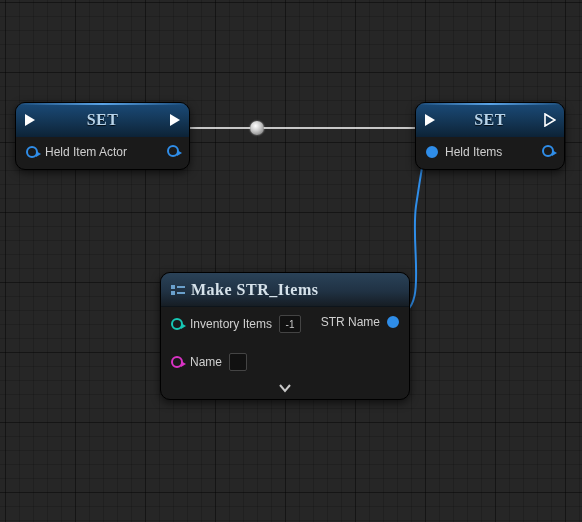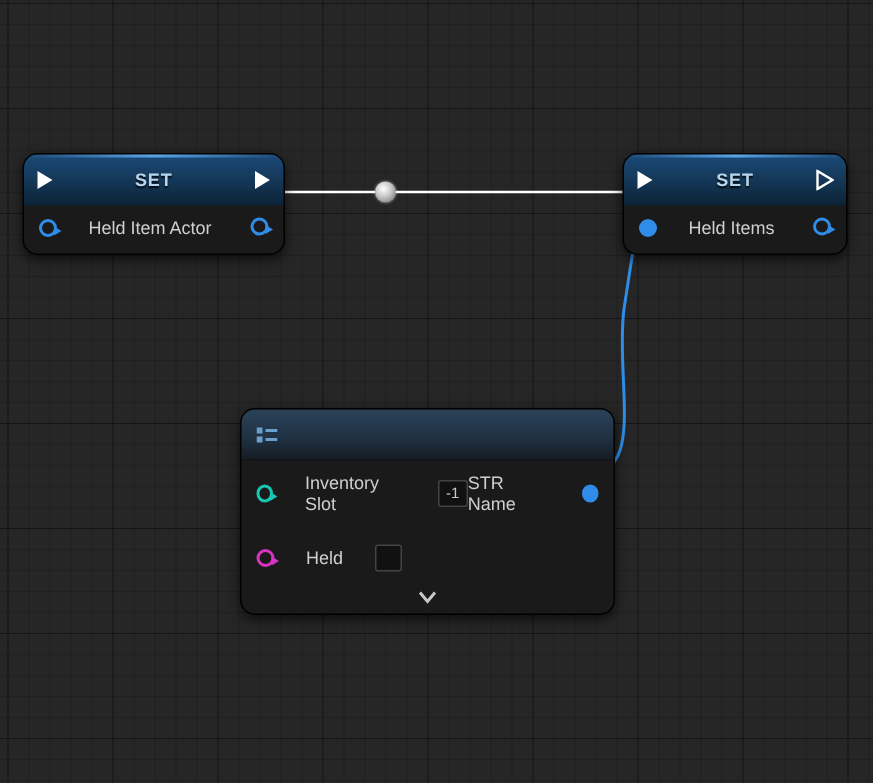--- a/index.html
+++ b/index.html
@@ -34,10 +34,11 @@
   display: flex;
   align-items: center;
   justify-content: center;
-  font-size: 12px;
+  font-size: 16px;
   font-weight: bold;
   letter-spacing: 0.5px;
   position: relative;
+  font-family: Liberation Serif, serif;
 }
 .header-blue {
   background: linear-gradient(180deg, #1a4a78 0%, #153a5c 45%, #0d2438 100%);

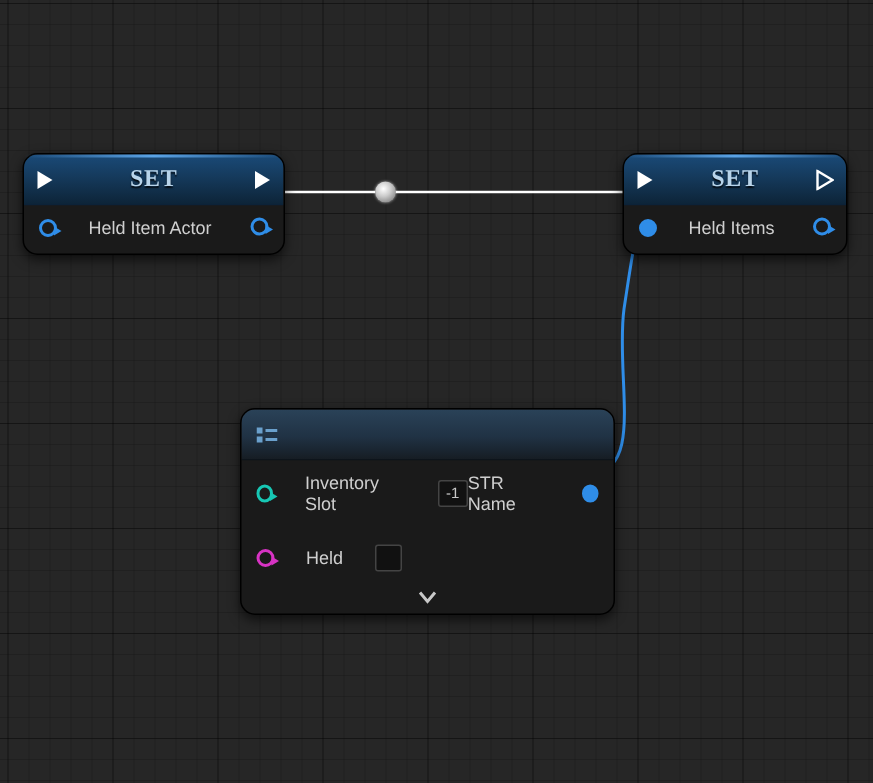--- a/index.html
+++ b/index.html
@@ -65,7 +65,7 @@
   justify-content: space-between;
 }
 .pins { display: flex; flex-direction: column; gap: 10px; }
-.pin-row { display: flex; align-items: center; gap: 21px; font-size: 12px; }
+.pin-row { display: flex; align-items: center; gap: 7px; font-size: 12px; }
 .pin-label { color: #cfcfcf; }
 
 

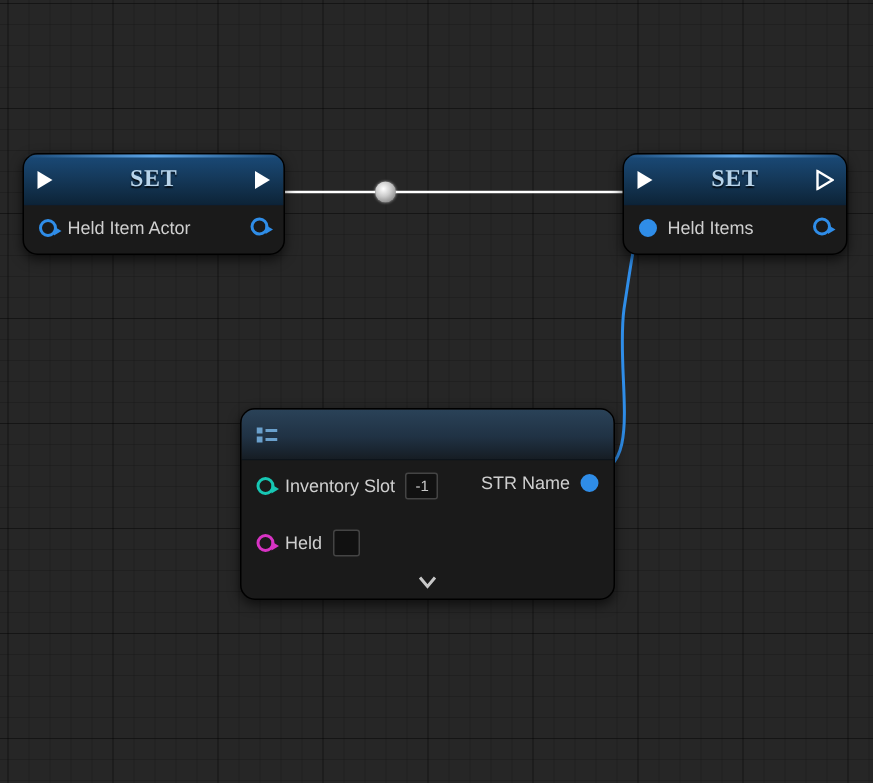--- a/index.html
+++ b/index.html
@@ -211,6 +211,7 @@
         <rect x="6" y="8" width="8" height="2" fill="#6aa0cc"></rect>
       </svg>
     </span>
+    <span style="font-weight:bold;">Make STR_Items</span>
   </div>
   <div class="node-body">
     <div class="pins">

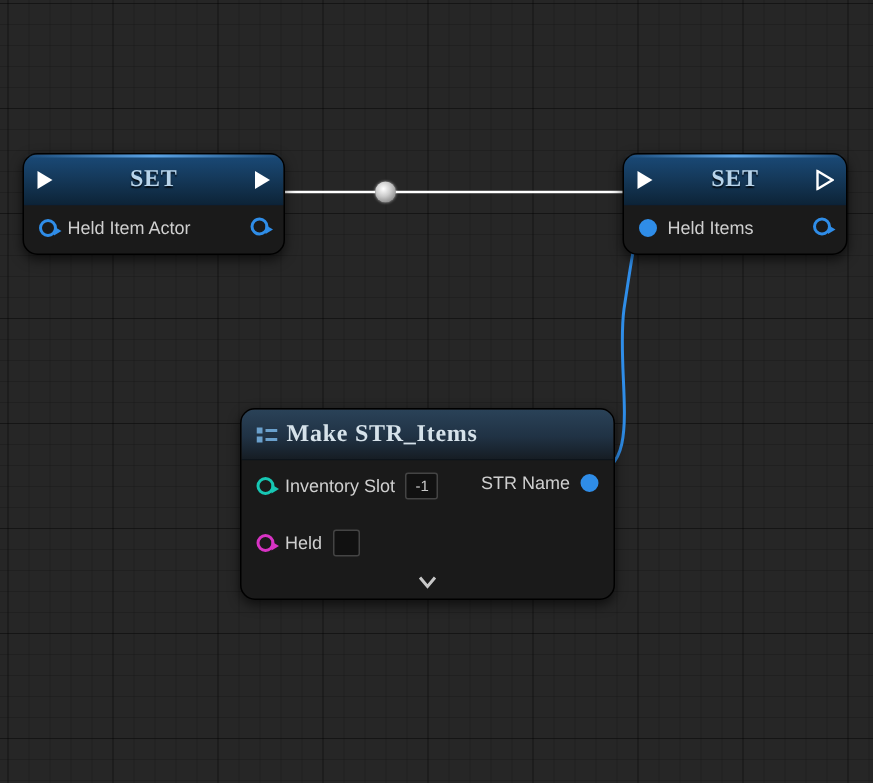--- a/index.html
+++ b/index.html
@@ -219,7 +219,7 @@
         <span class="data-pin left pin-cyan">
             <span class="tail"></span>
           </span>
-        <span class="pin-label">Inventory Slot</span>
+        <span class="pin-label">Inventory Items</span>
         <span class="mini-input">-1</span>
       </div>
       <div class="pin-row" style="margin-top:10px;">

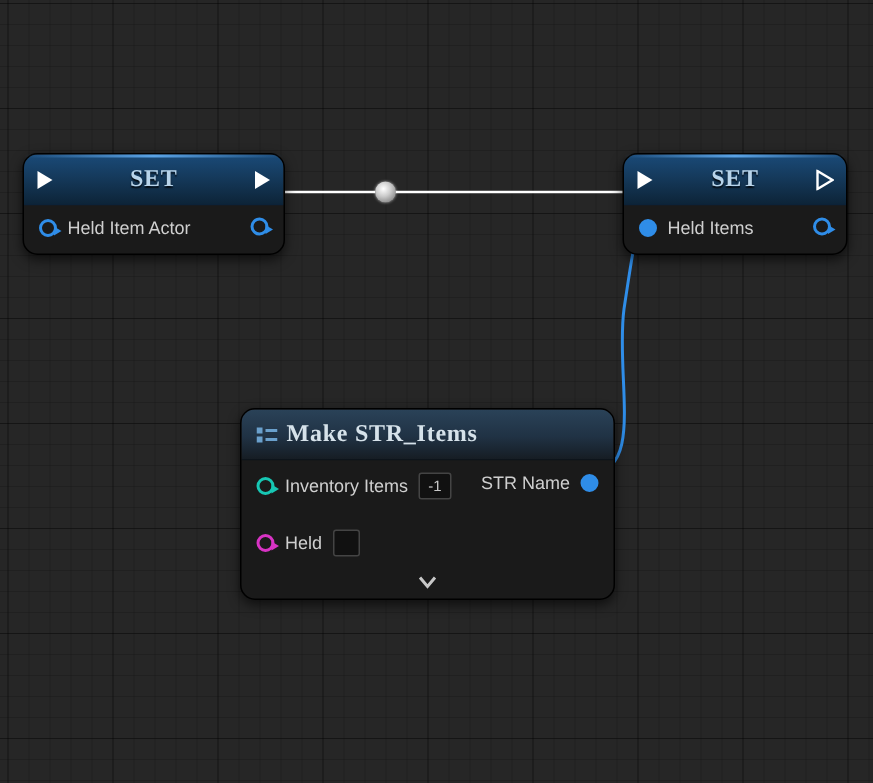--- a/index.html
+++ b/index.html
@@ -226,7 +226,7 @@
         <span class="data-pin left pin-magenta">
             <span class="tail"></span>
           </span>
-        <span class="pin-label">Held</span>
+        <span class="pin-label">Name</span>
         <span class="mini-input empty"></span>
       </div>
     </div>

